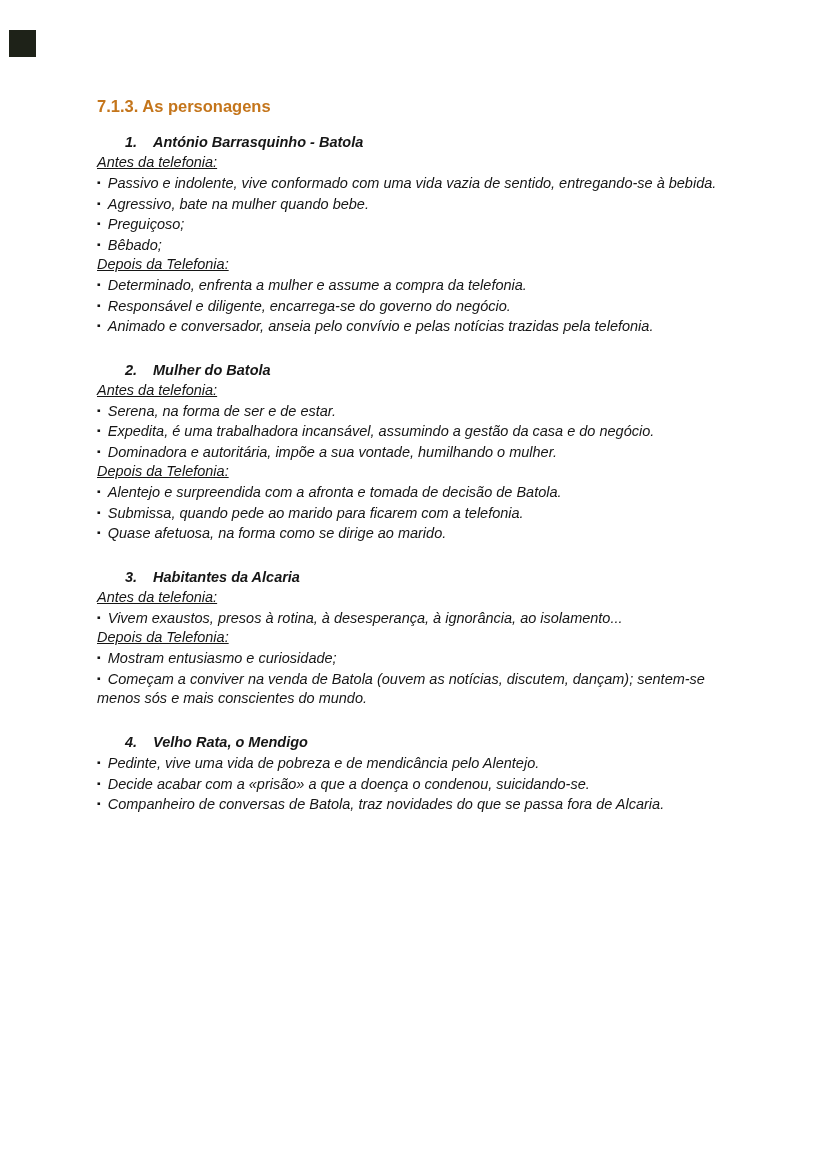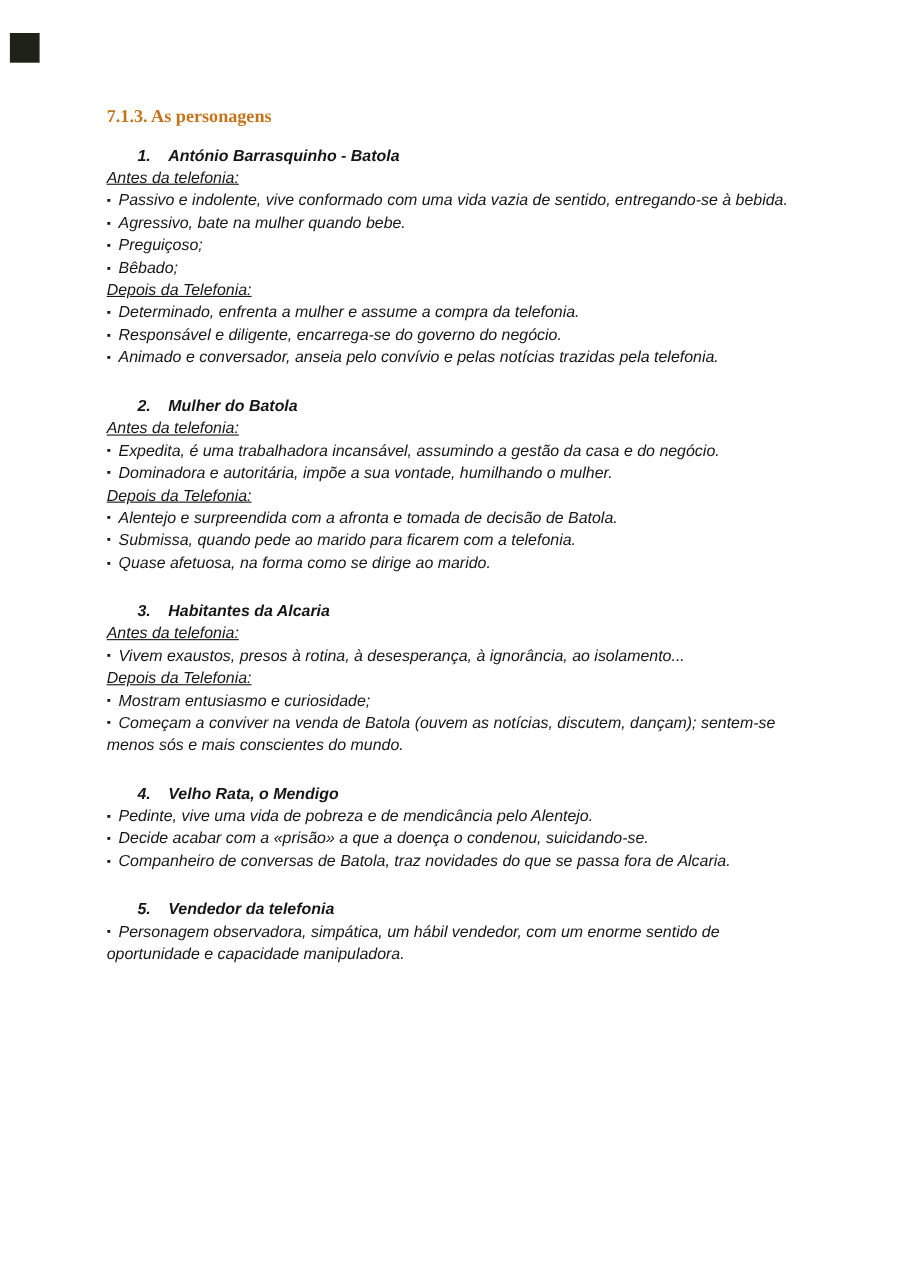--- a/index.html
+++ b/index.html
@@ -56,7 +56,7 @@
 <div class="page">
   <div class="corner-marker" style="background: rgb(30, 34, 24);"></div>
   <div class="content">
-    <h1 class="doc-heading" style="color: rgb(196, 117, 27); font-family: Liberation Serif, serif;">7.1.3. As personagens</h1>
+    <h1 class="doc-heading" style="color: rgb(196, 117, 27);">7.1.3. As personagens</h1>
     <div>
         <div class="section">
           <div class="section-name"><span class="num">1.</span><span class="nm">António Barrasquinho - Batola</span></div>

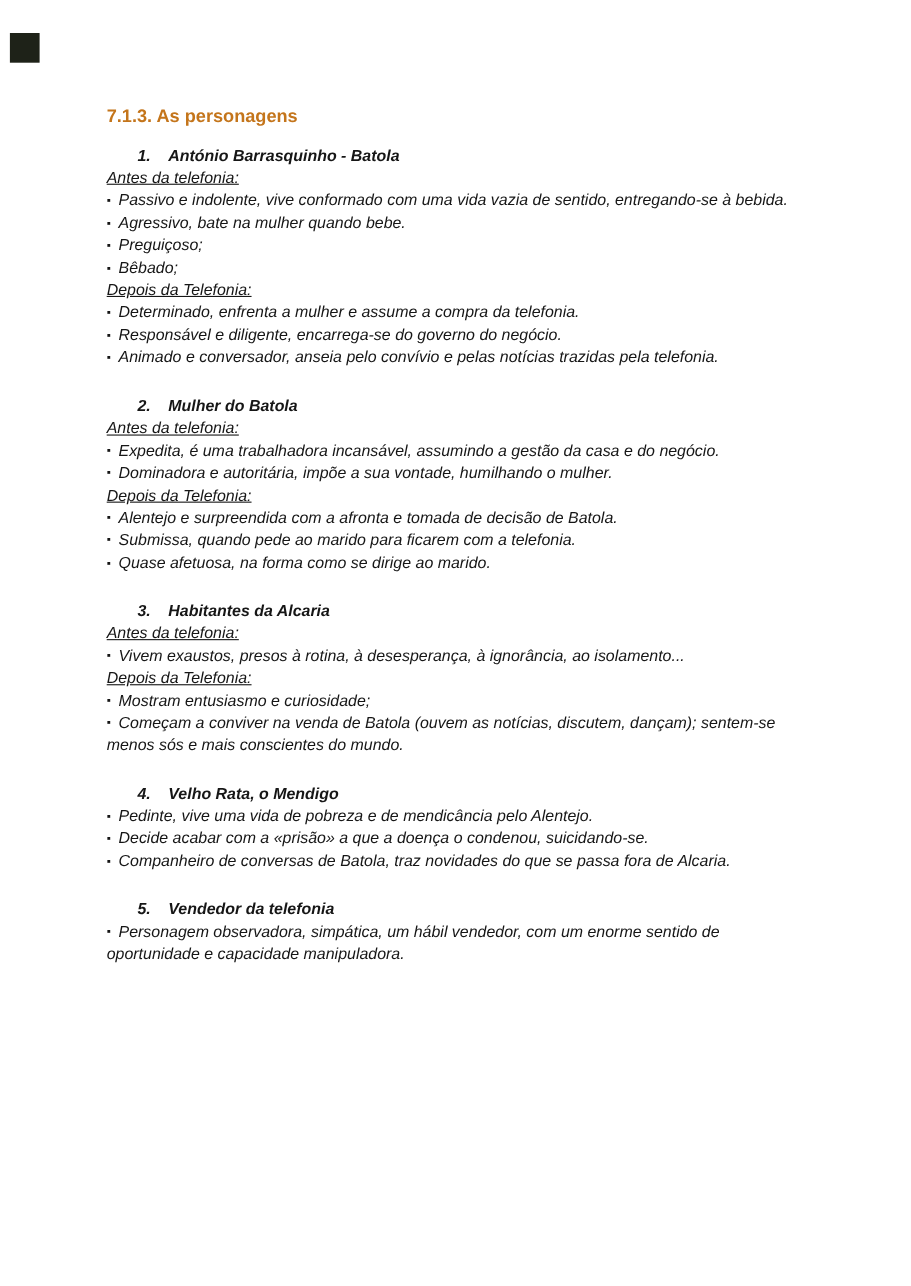--- a/index.html
+++ b/index.html
@@ -78,6 +78,7 @@
           <div class="section-name"><span class="num">2.</span><span class="nm">Mulher do Batola</span></div>
           <div class="block">
             <div class="block-label">Antes da telefonia:</div>
+            <p class="bullet"><span class="blt">▪</span><span class="btxt">Serena, na forma de ser e de estar.</span></p>
             <p class="bullet"><span class="blt">▪</span><span class="btxt">Expedita, é uma trabalhadora incansável, assumindo a gestão da casa e do negócio.</span></p>
             <p class="bullet"><span class="blt">▪</span><span class="btxt">Dominadora e autoritária, impõe a sua vontade, humilhando o mulher.</span></p>
           </div>

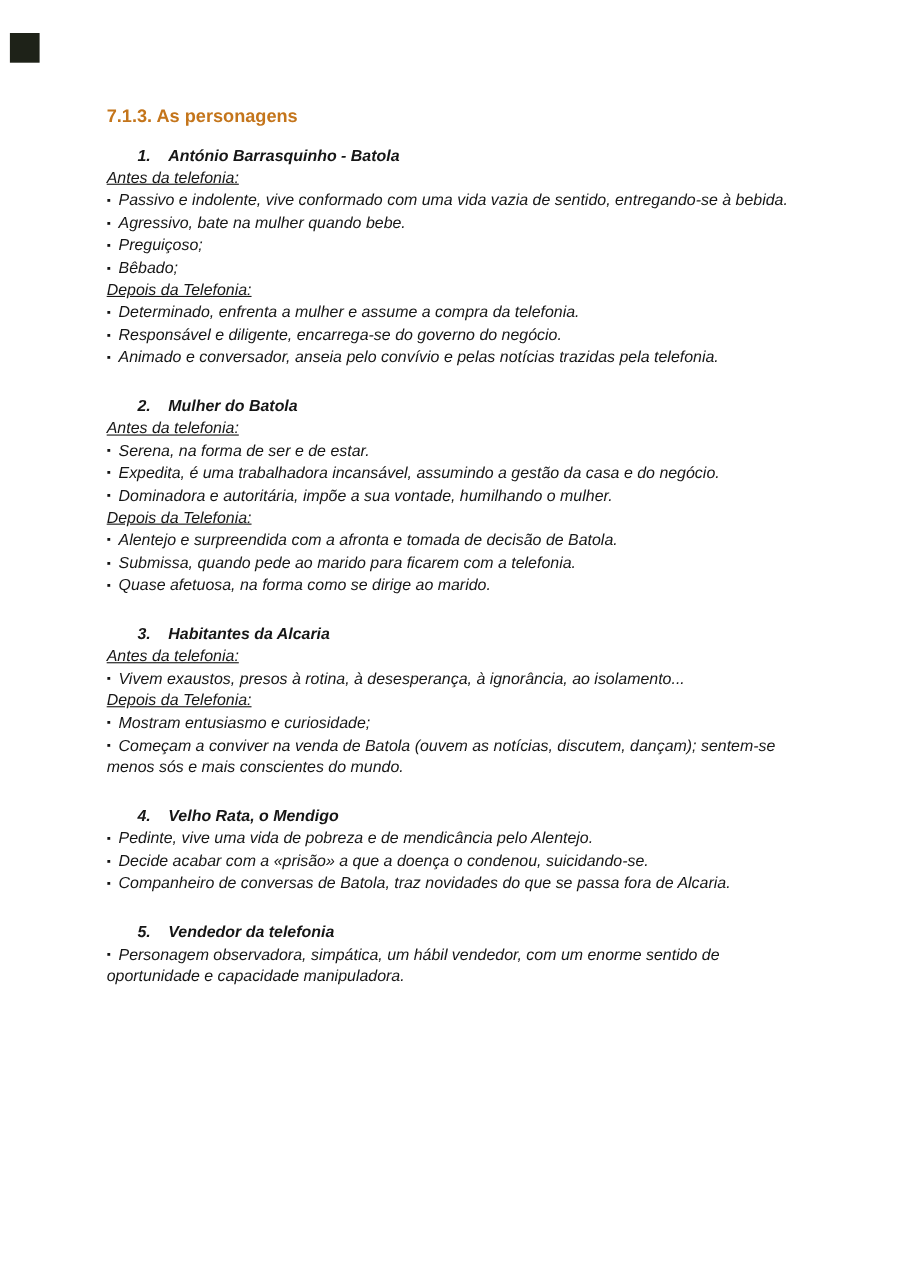--- a/index.html
+++ b/index.html
@@ -109,12 +109,6 @@
             <p class="bullet"><span class="blt">▪</span><span class="btxt">Companheiro de conversas de Batola, traz novidades do que se passa fora de Alcaria.</span></p>
           </div>
         </div>
-        <div class="section">
-          <div class="section-name"><span class="num">5.</span><span class="nm">Vendedor da telefonia</span></div>
-          <div class="block">
-            <p class="bullet"><span class="blt">▪</span><span class="btxt">Personagem observadora, simpática, um hábil vendedor, com um enorme sentido de oportunidade e capacidade manipuladora.</span></p>
-          </div>
-        </div>
       </div>
   </div>
 </div>

